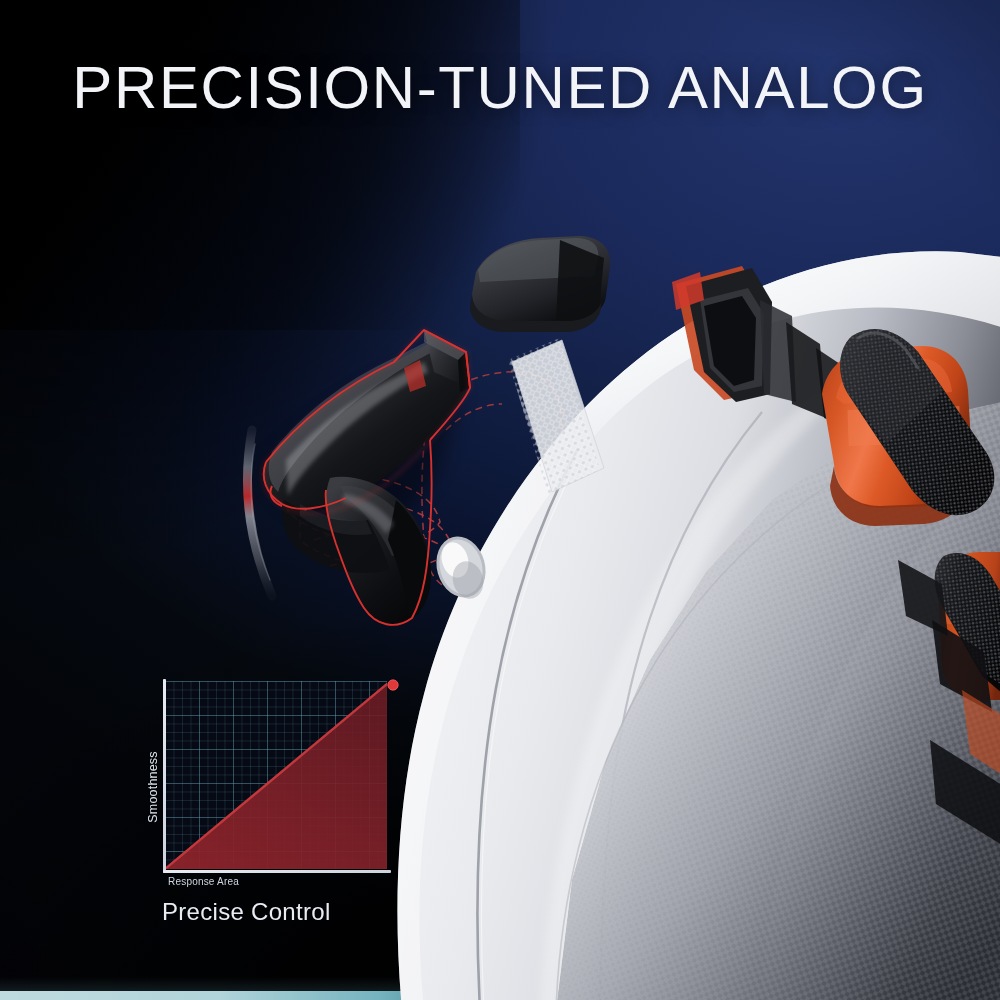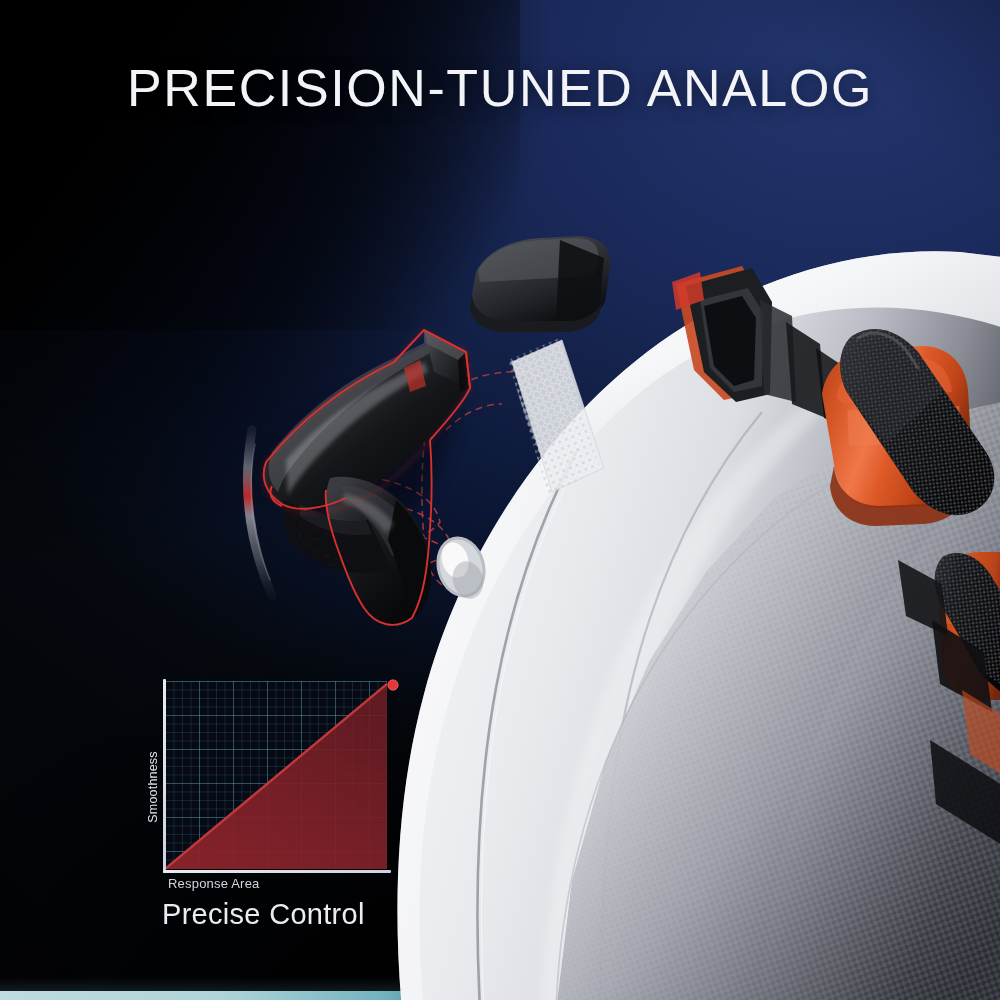--- a/index.html
+++ b/index.html
@@ -51,7 +51,7 @@
     position:absolute; left:0; top:62px; width:1000px;
     text-align:center;
     color:#f2f4f8;
-    font-size:52px; line-height:52px;
+    font-size:60px; line-height:52px;
     font-weight:400;
     letter-spacing:1.6px;
     text-shadow:0 2px 16px rgba(0,0,0,.55);

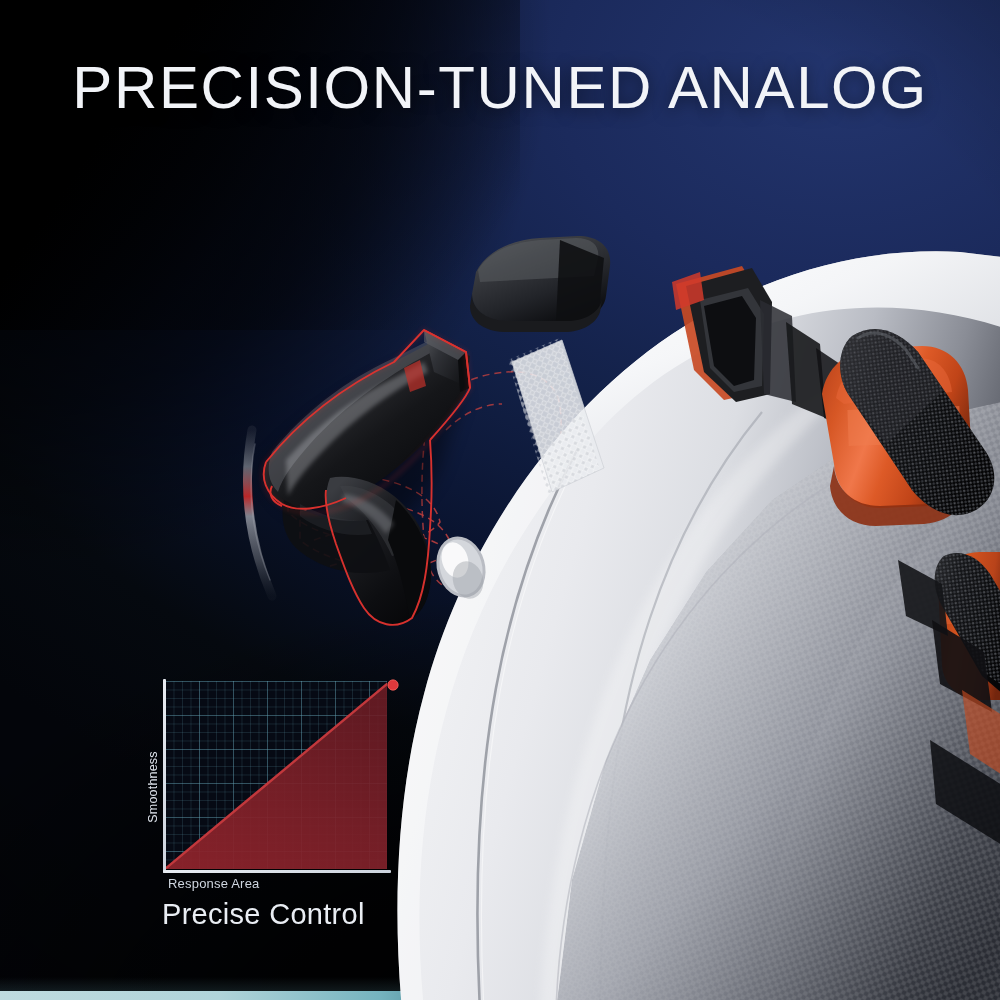--- a/index.html
+++ b/index.html
@@ -99,7 +99,7 @@
   }
   .xlabel{
     position:absolute; left:48px; top:216px;
-    color:#cfd6e0; font-size:13px; letter-spacing:.2px;
+    color:#cfd6e0; font-size:10px; letter-spacing:.2px;
     white-space:nowrap;
   }
   .chart-caption{

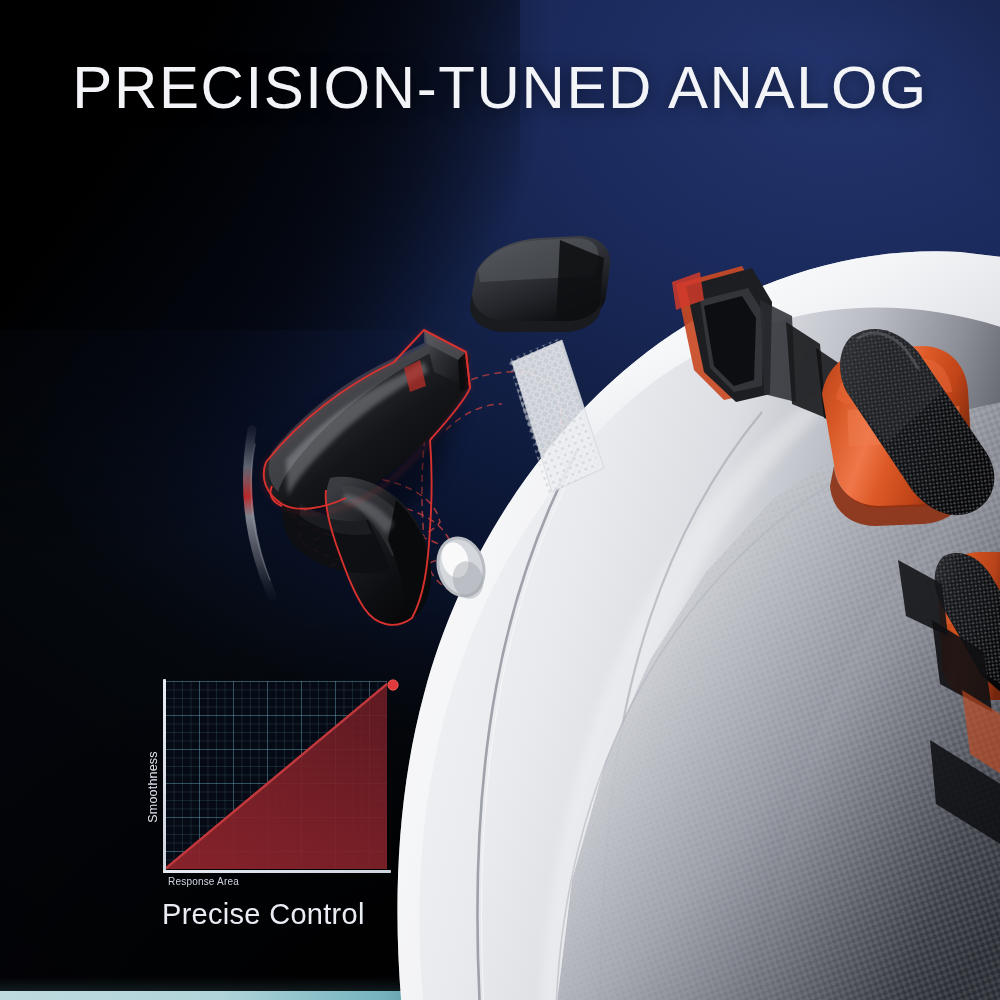--- a/index.html
+++ b/index.html
@@ -105,7 +105,7 @@
   .chart-caption{
     position:absolute; left:0; top:238px; width:300px;
     text-align:left; padding-left:42px;
-    color:#e9edf3; font-size:29px; letter-spacing:.3px;
+    color:#e9edf3; font-size:24px; letter-spacing:.3px;
     white-space:nowrap;
   }
 </style>

